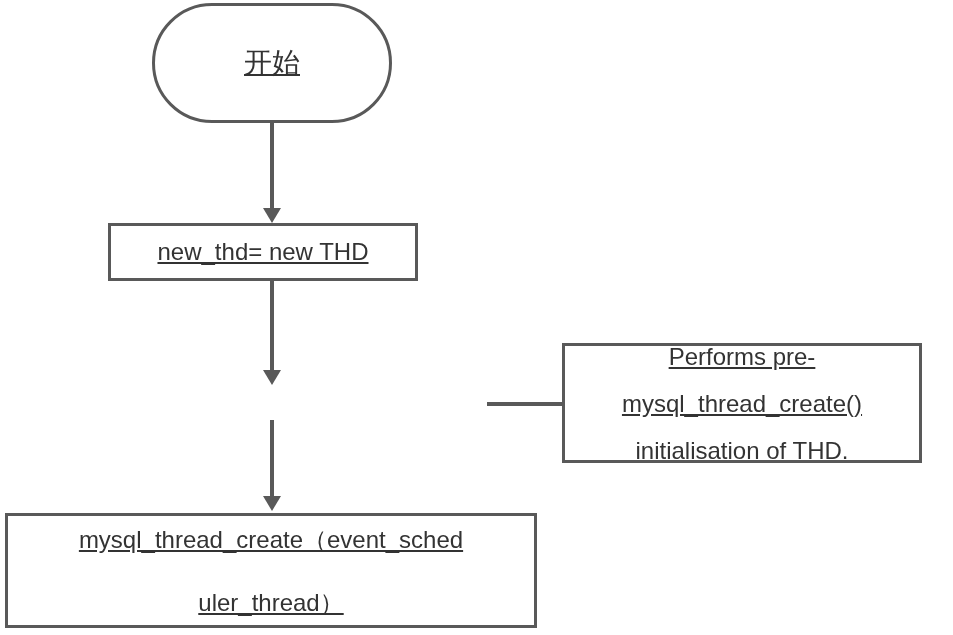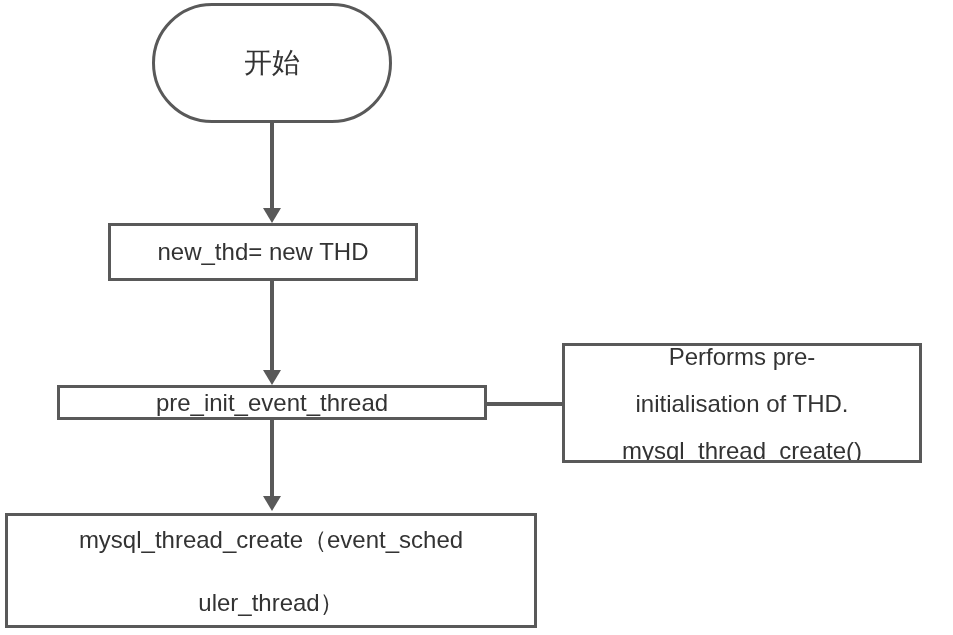--- a/index.html
+++ b/index.html
@@ -15,6 +15,7 @@
     background: #fff; color: var(--text, #333333);
     display: flex; flex-direction: column; align-items: center; justify-content: center;
     text-align: center;
+    text-decoration: underline;
   }
   .stadium { border-radius: 60px; }
   .line { position: absolute; background: var(--stroke, #595959); }

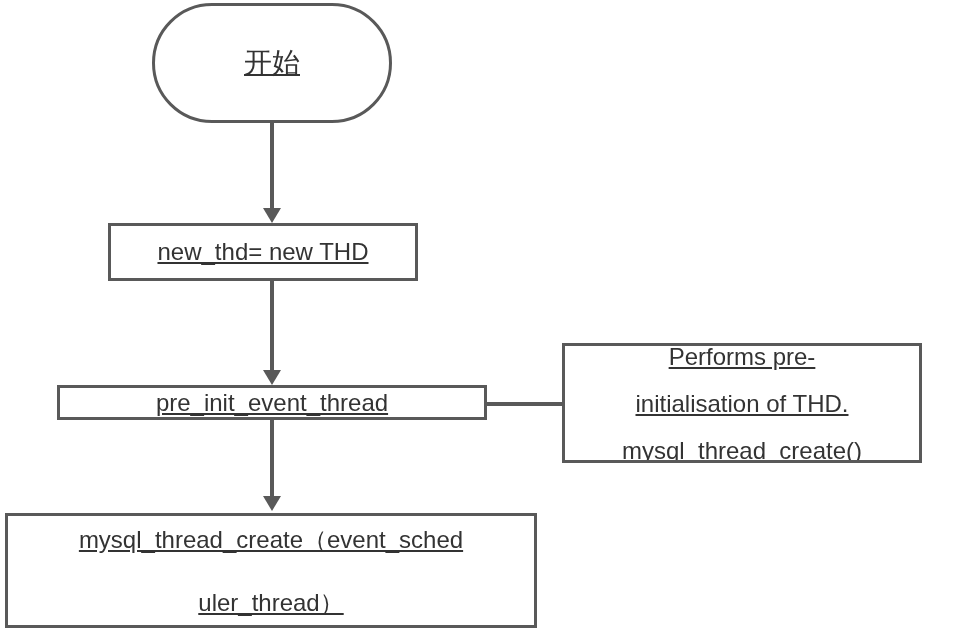--- a/index.html
+++ b/index.html
@@ -62,9 +62,6 @@
   <div class="line" id="edge2-line"></div>
   <div class="head down" id="edge2-head"></div>
 
-  <div class="node" id="node-preinit">
-    <span class="tline">pre_init_event_thread</span>
-  </div>
 
   <div class="line" id="edge3-line"></div>
   <div class="head right" id="edge3-head"></div>

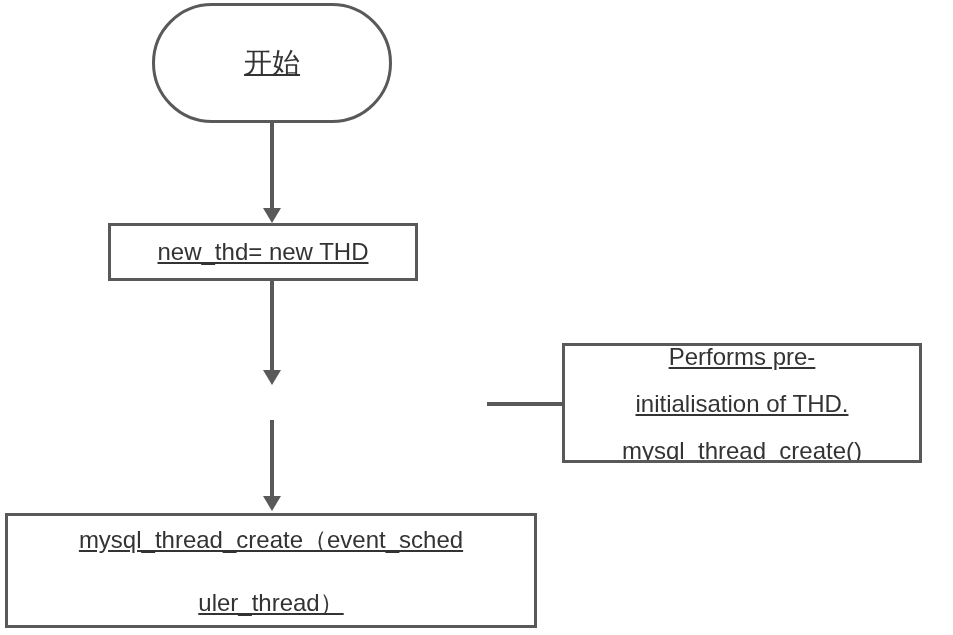--- a/index.html
+++ b/index.html
@@ -68,8 +68,8 @@
 
   <div class="node" id="node-note">
     <span class="tline">Performs pre-</span>
+    <span class="tline">mysql_thread_create()</span>
     <span class="tline">initialisation of THD.</span>
-    <span class="tline">mysql_thread_create()</span>
   </div>
 
   <div class="line" id="edge4-line"></div>

